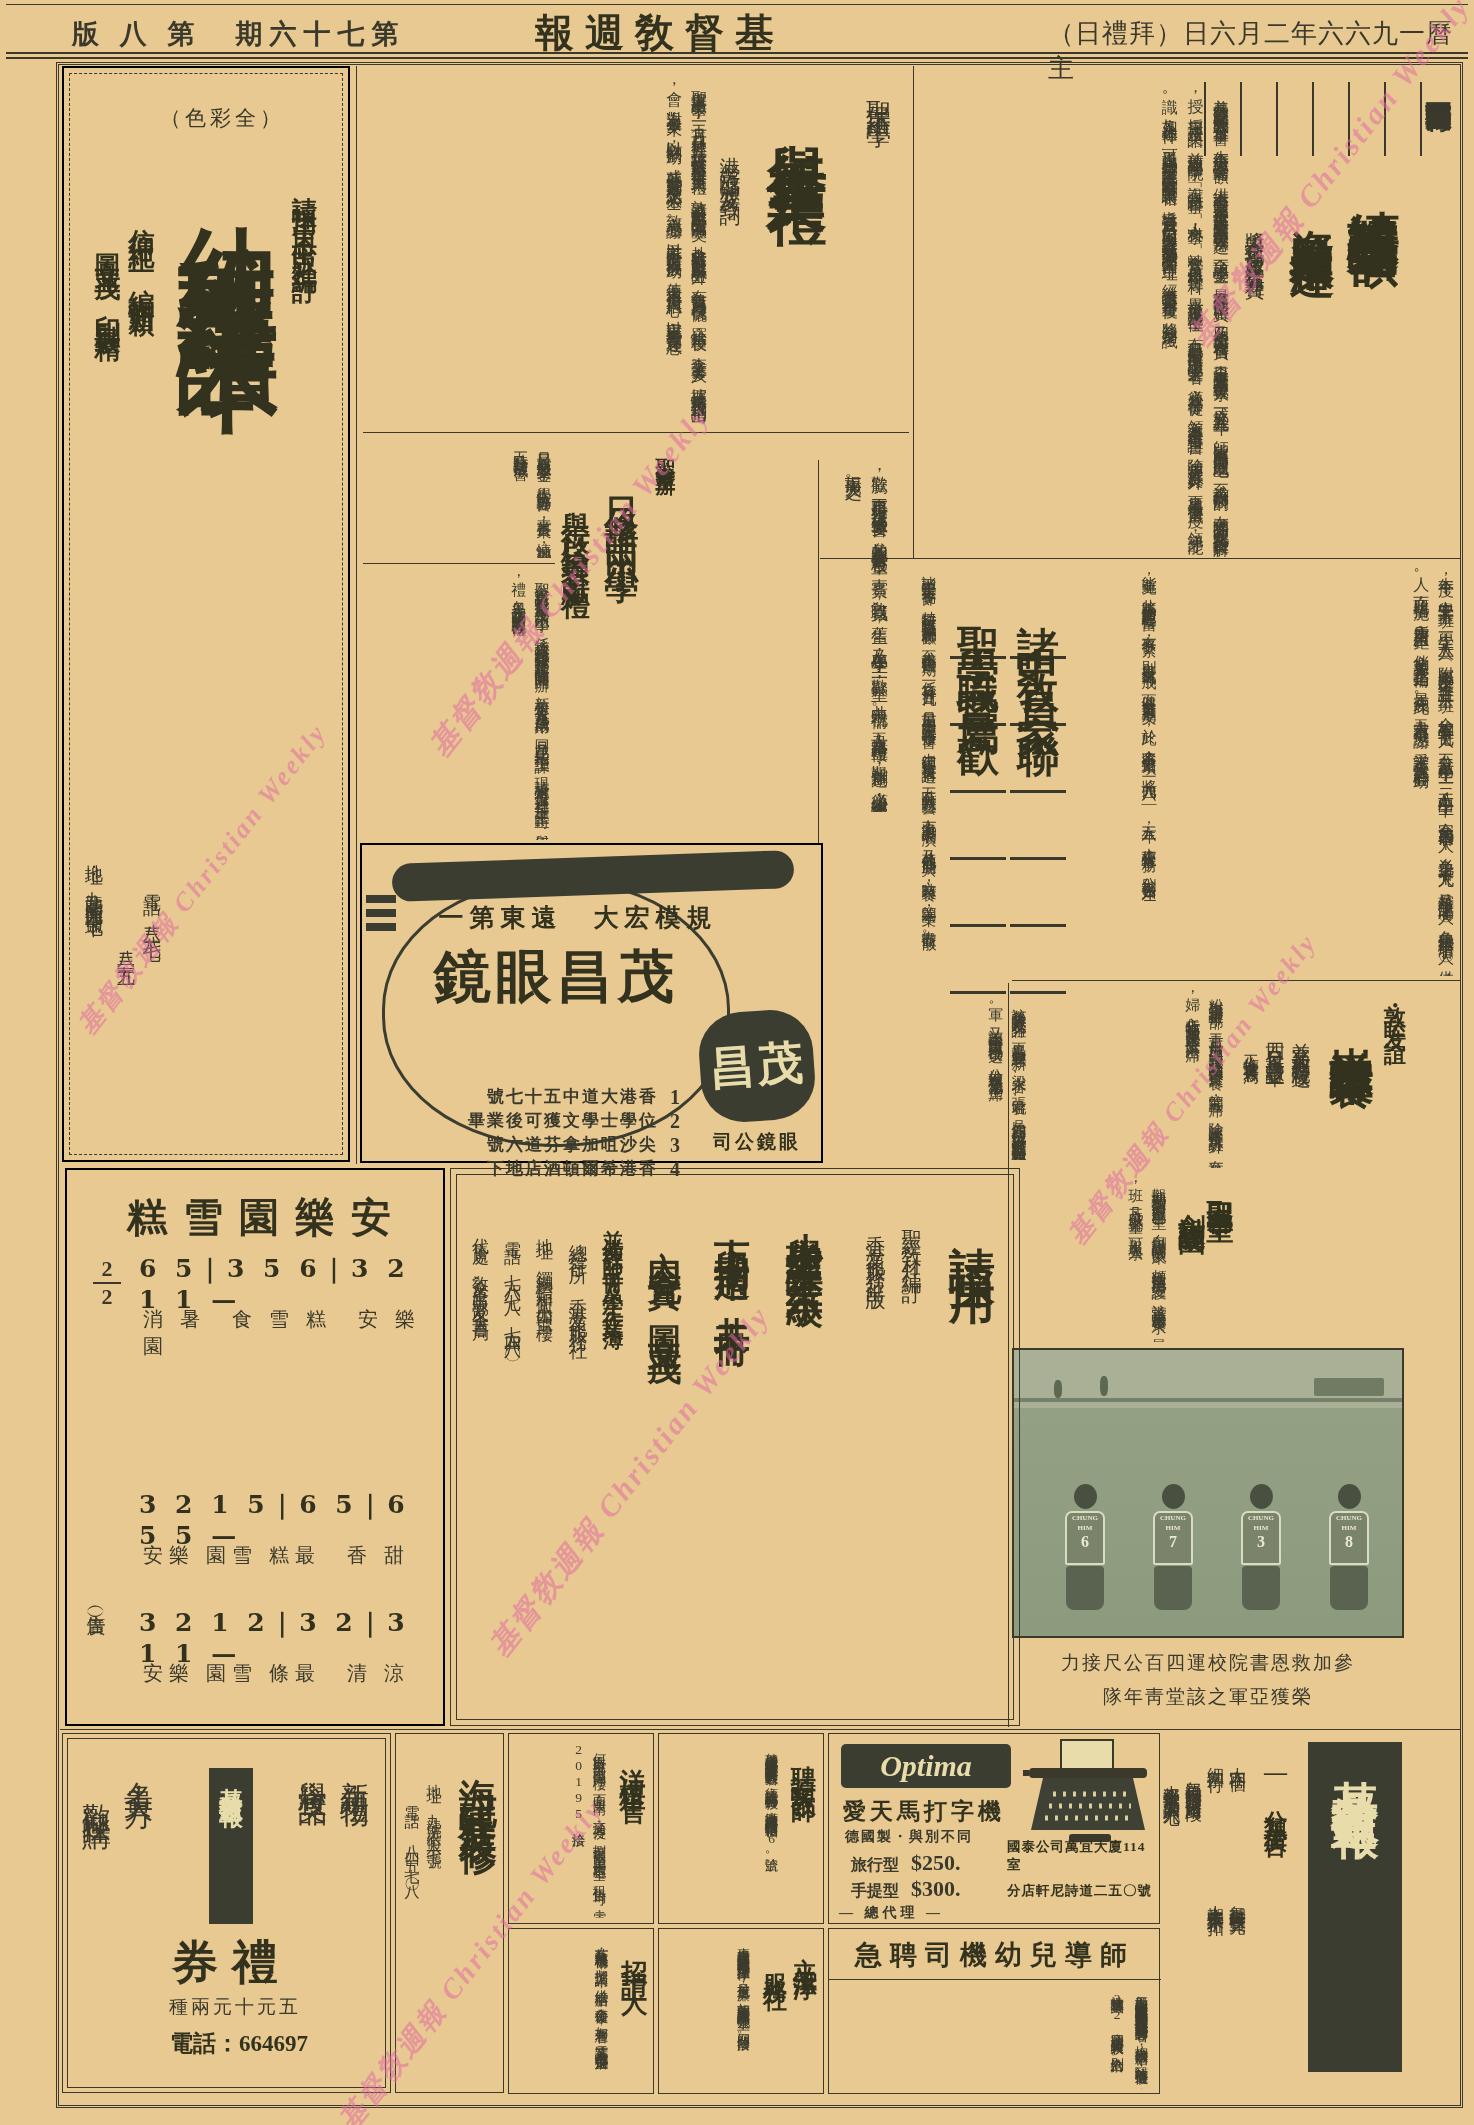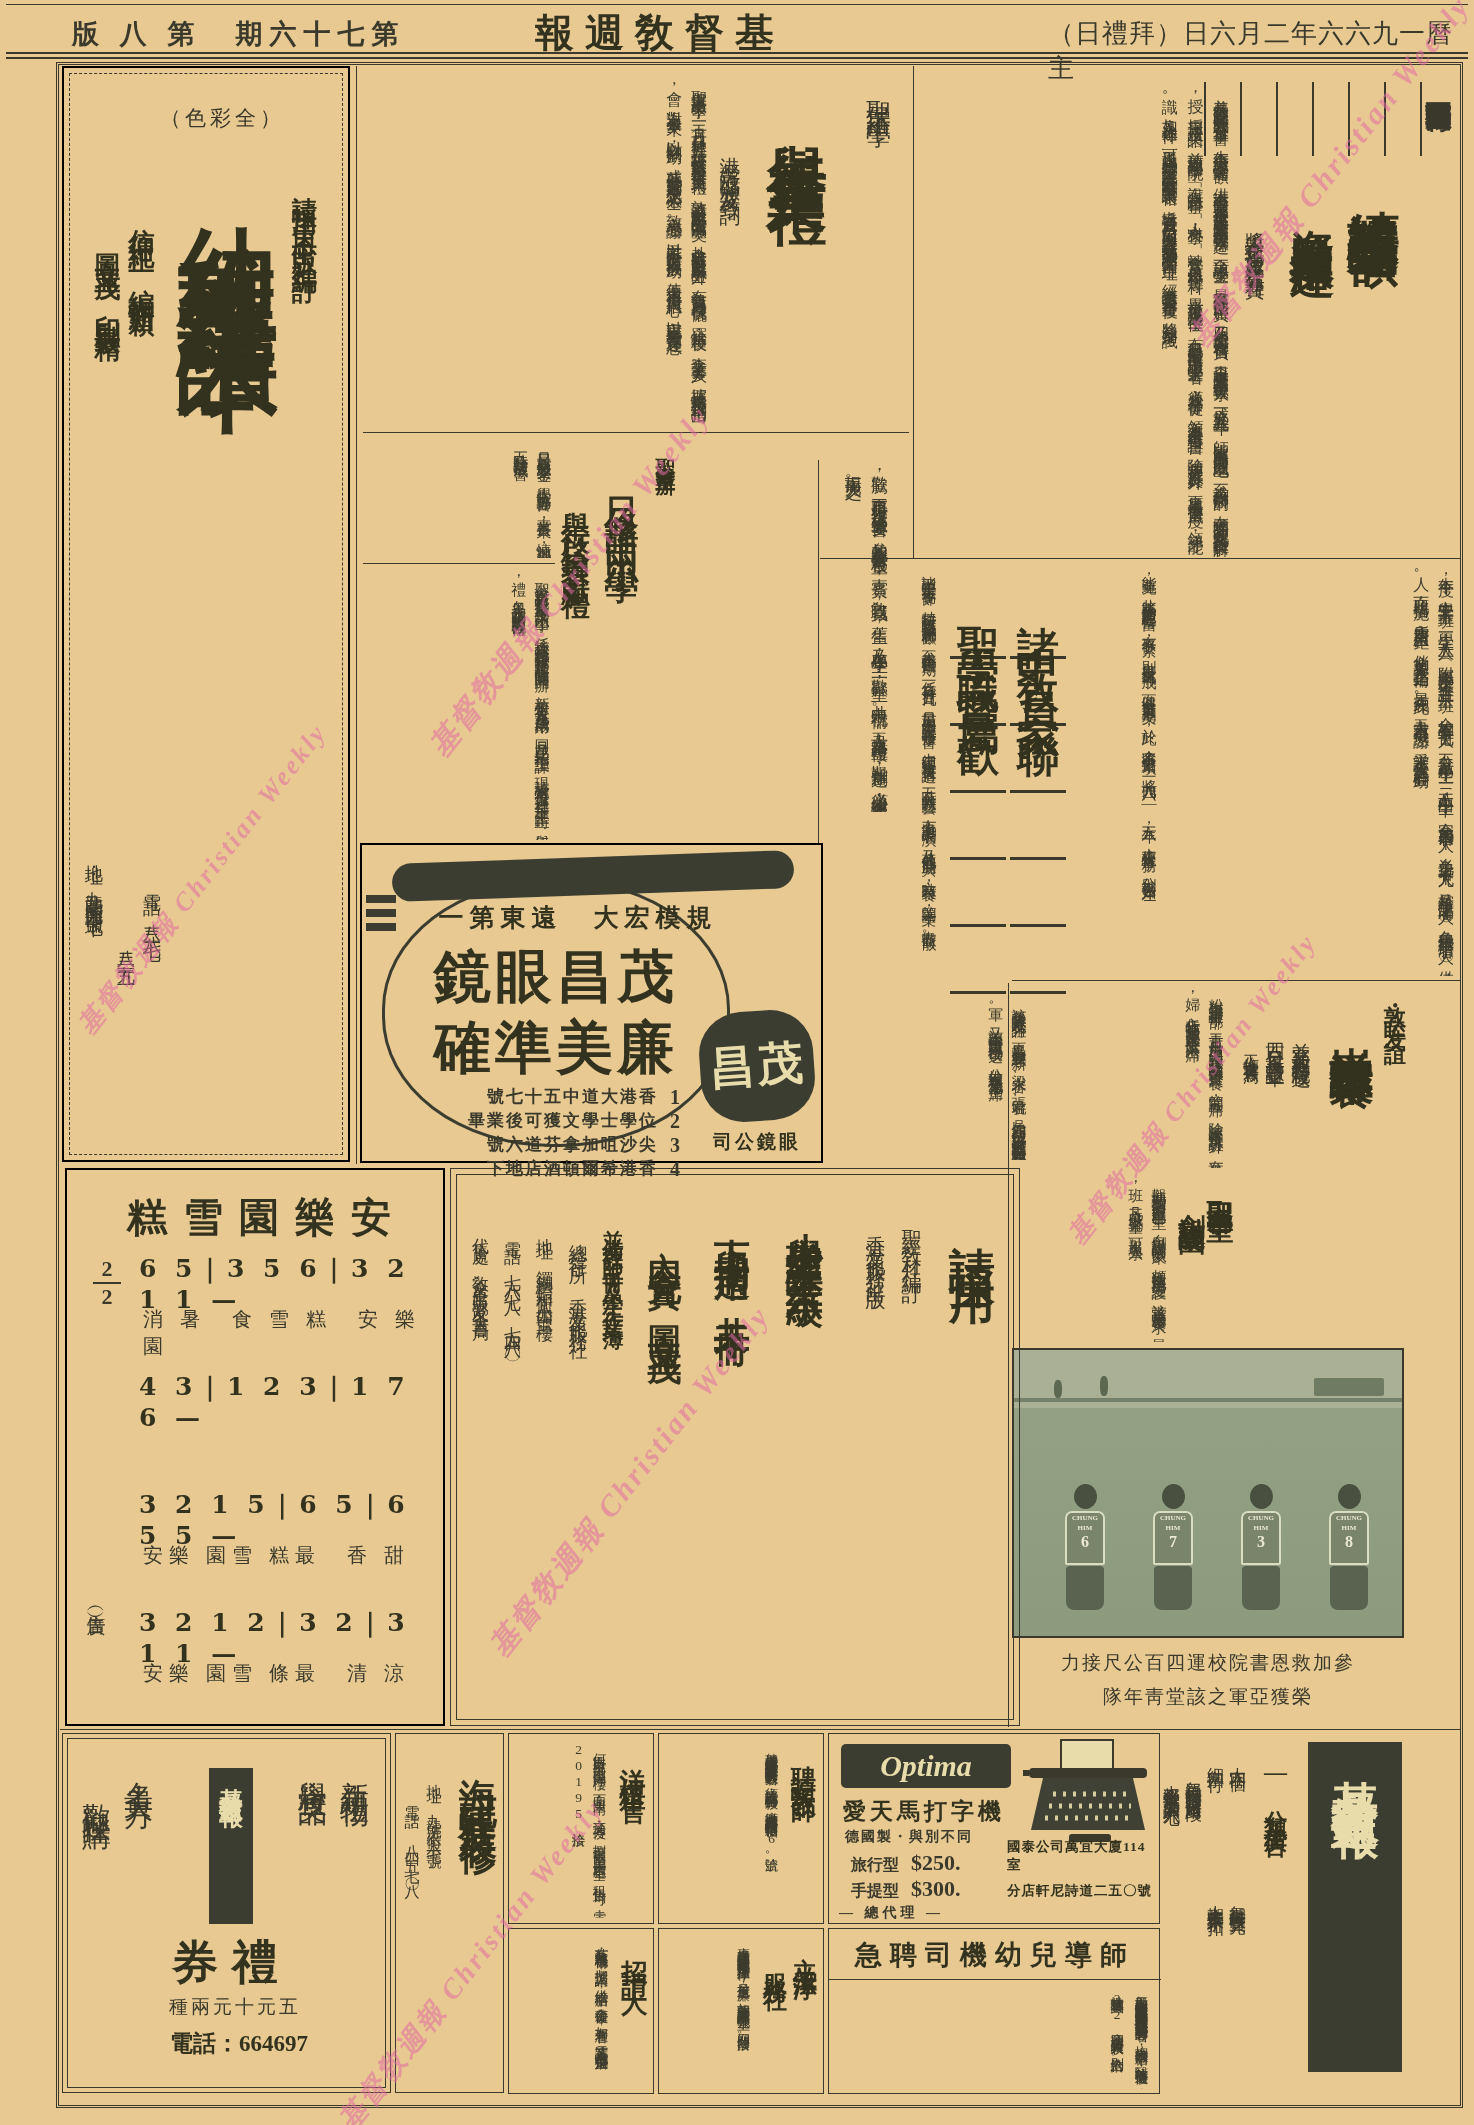--- a/index.html
+++ b/index.html
@@ -94,7 +94,6 @@
     <div class="abs" style="left:20px;top:34px;width:348px;height:268px;border:3px solid #3c3d31;border-radius:170px/130px"></div>
     <div class="abs hl" style="left:66px;top:56px;width:300px;text-align:center;font-size:25px;letter-spacing:6px">一第東遠　大宏模規</div>
     <div class="abs hl" style="left:44px;top:94px;width:300px;text-align:center;font-size:57px;letter-spacing:4px;font-weight:900">鏡眼昌茂</div>
-    <div class="abs hl" style="left:44px;top:165px;width:300px;text-align:center;font-size:57px;letter-spacing:4px;font-weight:900">確準美廉</div>
     <div class="abs" style="left:58px;top:240px;width:262px">
       <div class="glassrow">
           <span>號七十五中道大港香</span>

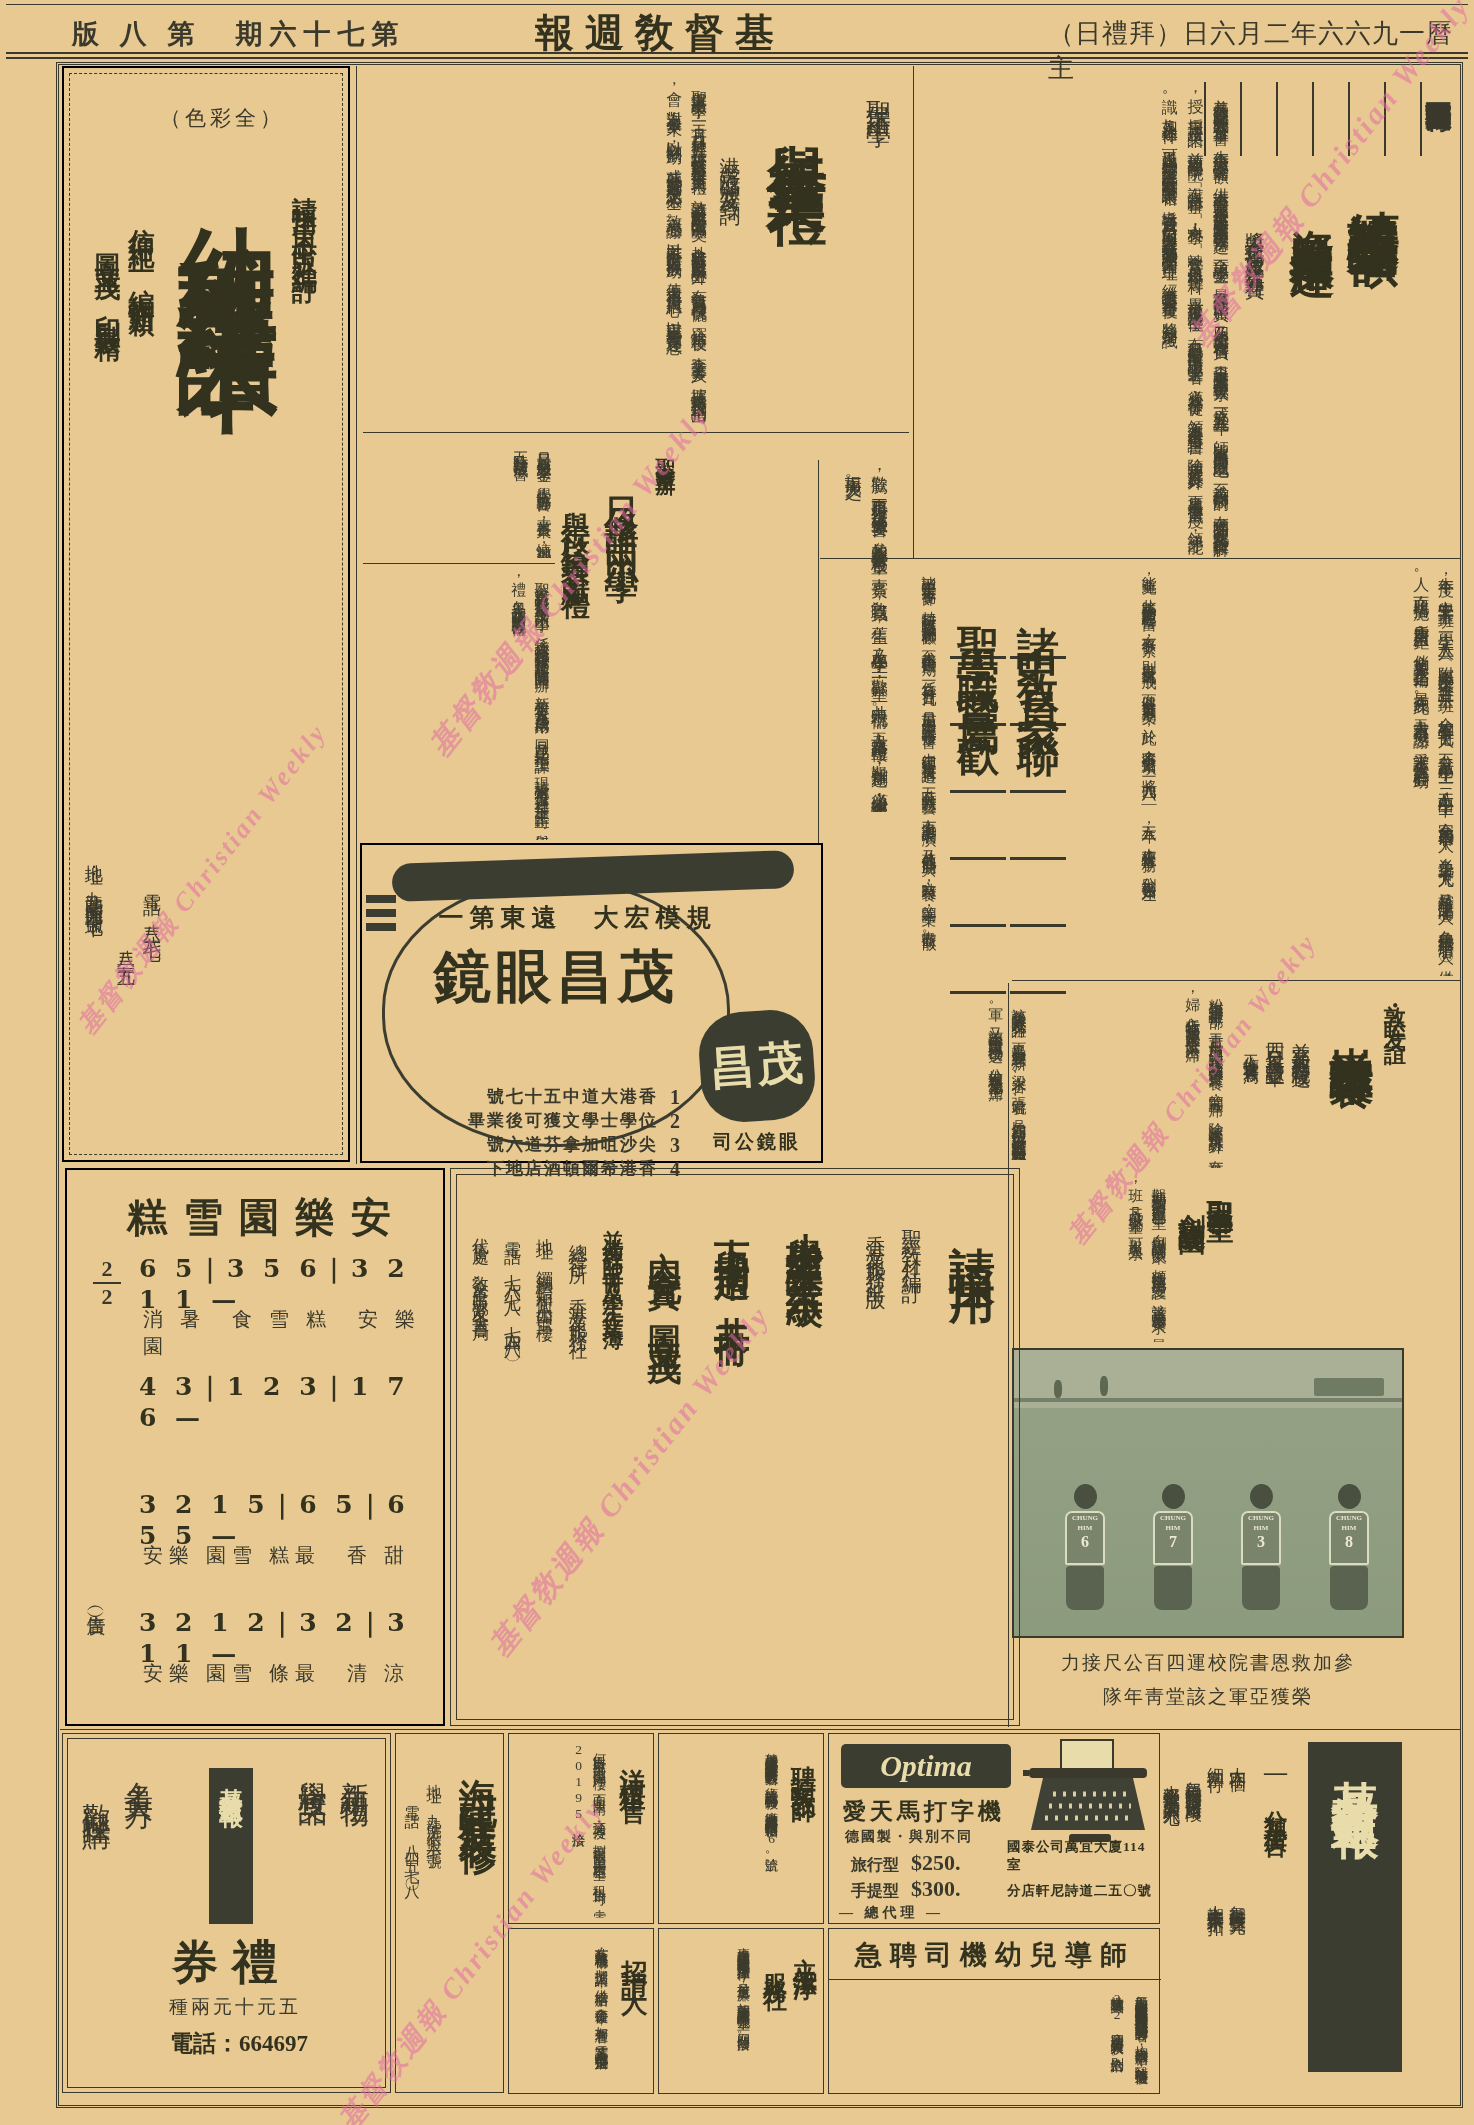--- a/index.html
+++ b/index.html
@@ -179,7 +179,6 @@
     </div>
     <div class="abs hl" style="left:72px;top:82px;font-size:25px;letter-spacing:5px;font-family:'DejaVu Serif',serif">6 5｜3 5 6｜3 2 1 1 —</div>
     <div class="abs" style="left:76px;top:136px;font-size:20px;letter-spacing:6px">消 暑　食 雪 糕　安 樂 園</div>
-    <div class="abs hl" style="left:72px;top:200px;font-size:25px;letter-spacing:5px;font-family:'DejaVu Serif',serif">4 3｜1 2 3｜1 7 6 —</div>
     <div class="abs hl" style="left:72px;top:318px;font-size:25px;letter-spacing:5px;font-family:'DejaVu Serif',serif">3 2 1 5｜6 5｜6 5 5 —</div>
     <div class="abs" style="left:76px;top:372px;font-size:20px;letter-spacing:6px">安樂 園雪 糕最　香 甜</div>
     <div class="abs hl" style="left:72px;top:436px;font-size:25px;letter-spacing:5px;font-family:'DejaVu Serif',serif">3 2 1 2｜3 2｜3 1 1 —</div>

